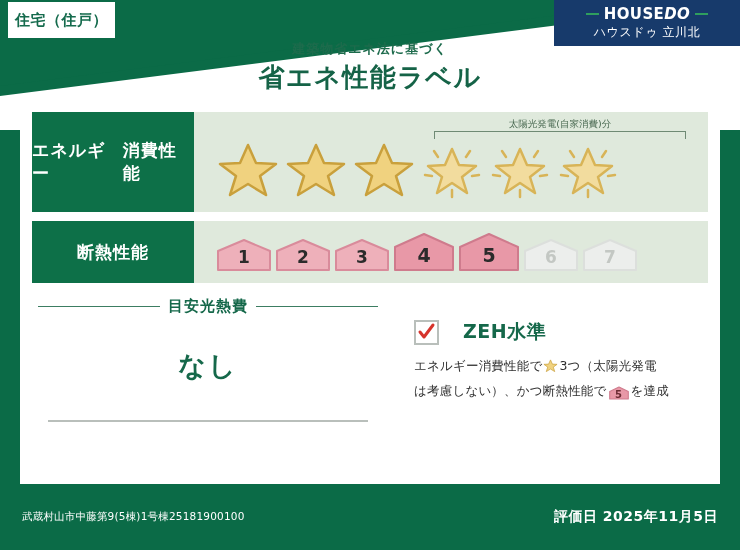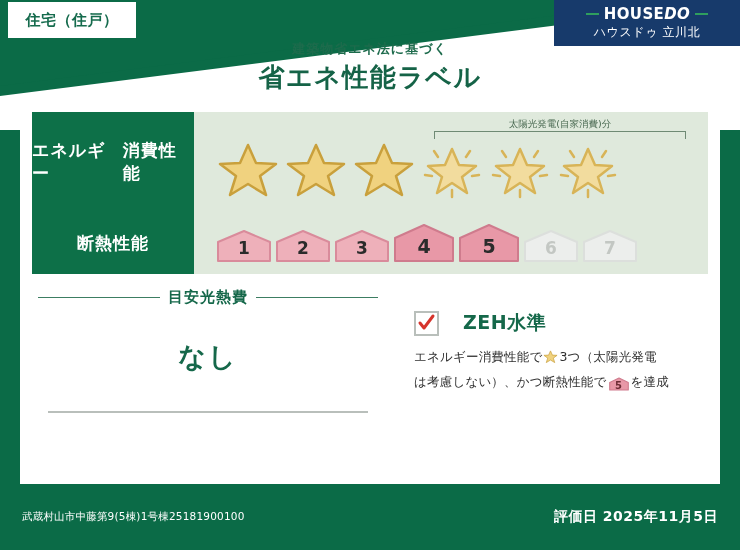--- a/index.html
+++ b/index.html
@@ -40,7 +40,7 @@
     position: absolute;
     left: 8px;
     top: 2px;
-    width: 128px;
+    width: 107px;
     height: 36px;
     background: #ffffff;
     display: flex;

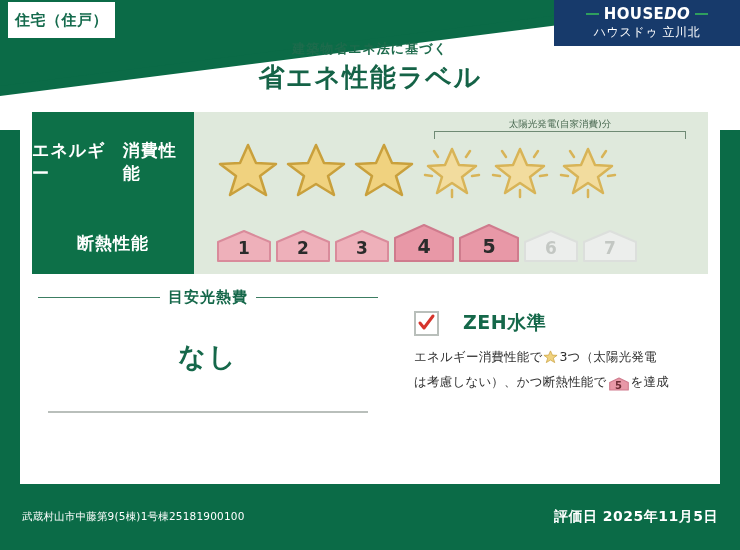--- a/index.html
+++ b/index.html
@@ -143,6 +143,7 @@
   }
   .metric-row.insulation {
     height: 62px;
+    margin-top: 9px;
   }
   .metric-label {
     width: 162px;

